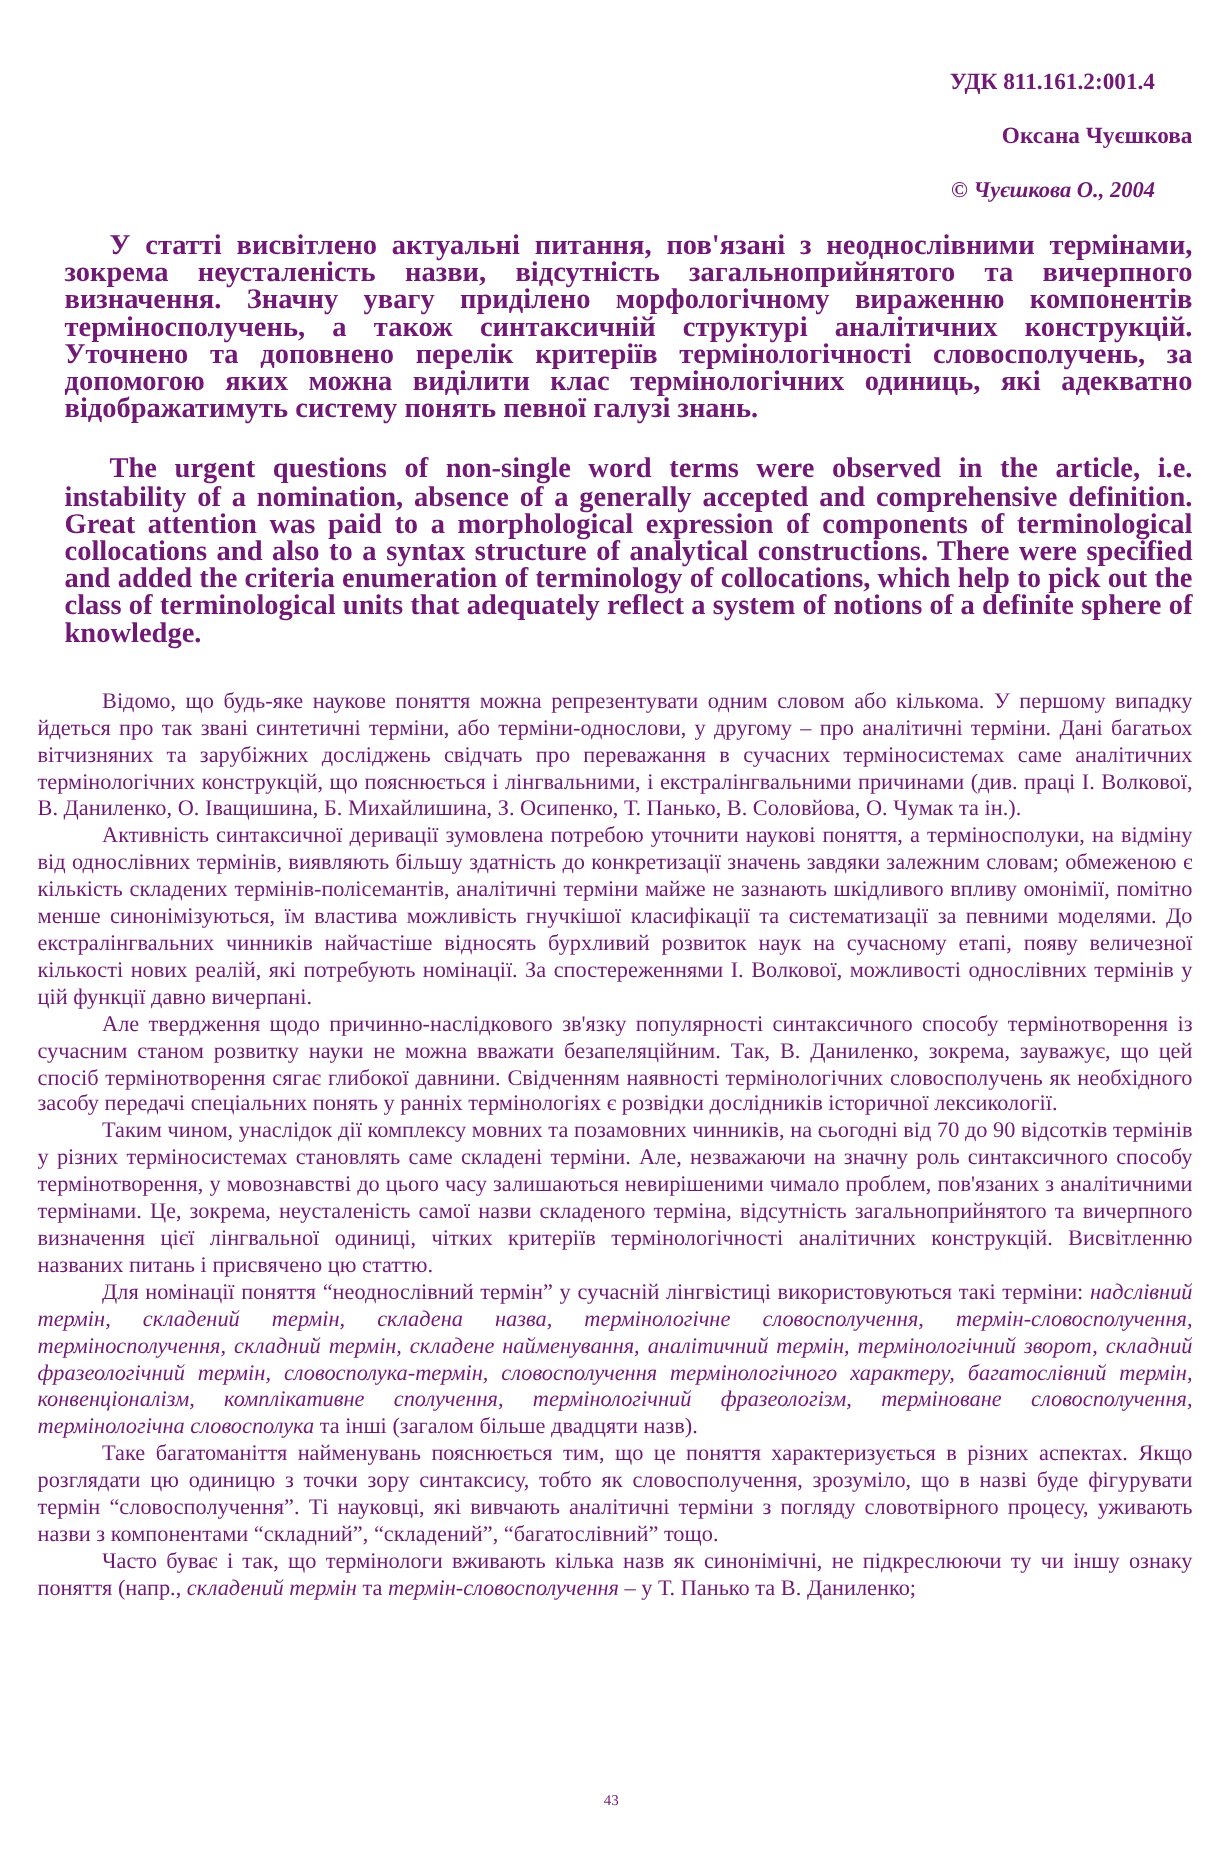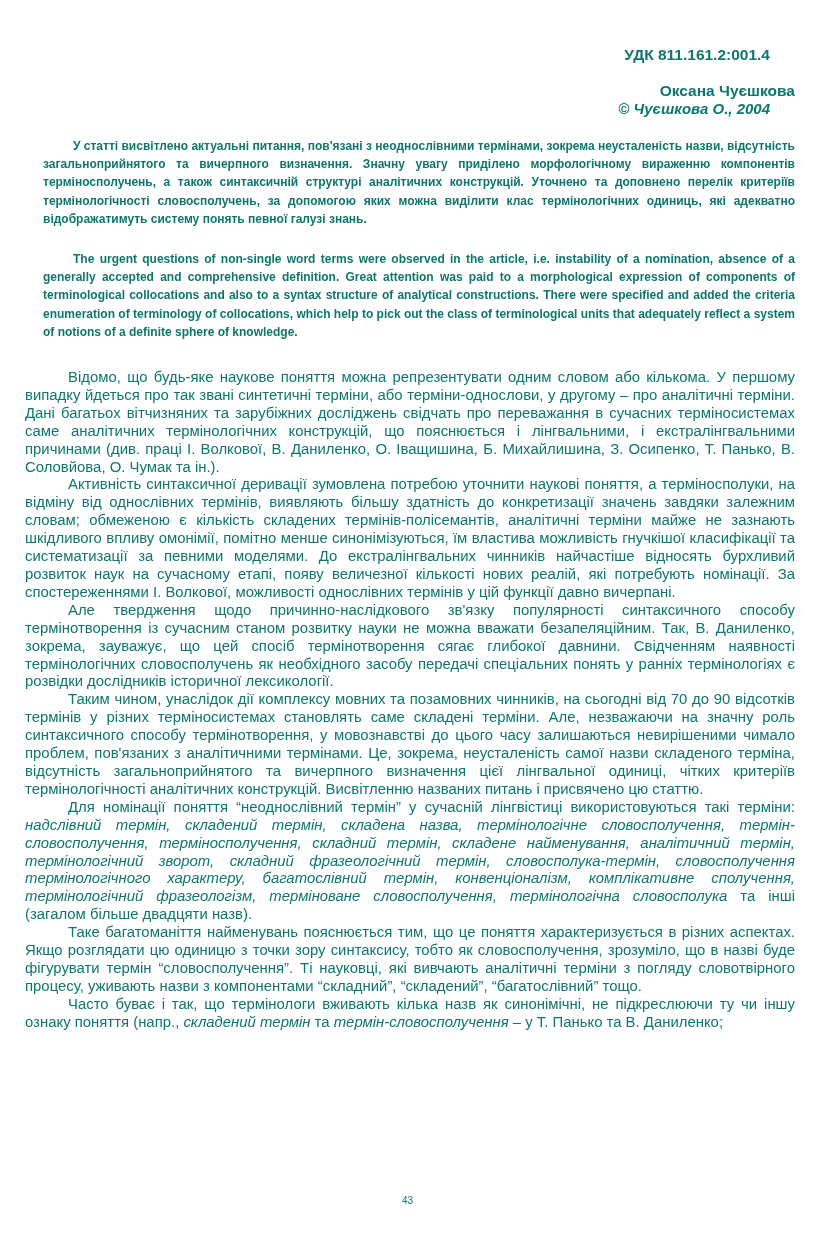--- a/index.html
+++ b/index.html
@@ -14,8 +14,8 @@
     box-sizing: border-box;
     margin: 0 auto;
     background: #ffffff;
-    color: #0f766e;
-    font-family: Liberation Sans, sans-serif;
+    color: #701a75;
+    font-family: Liberation Serif, serif;
     padding: 46px 20px 0 25px;
     overflow: hidden;
   }

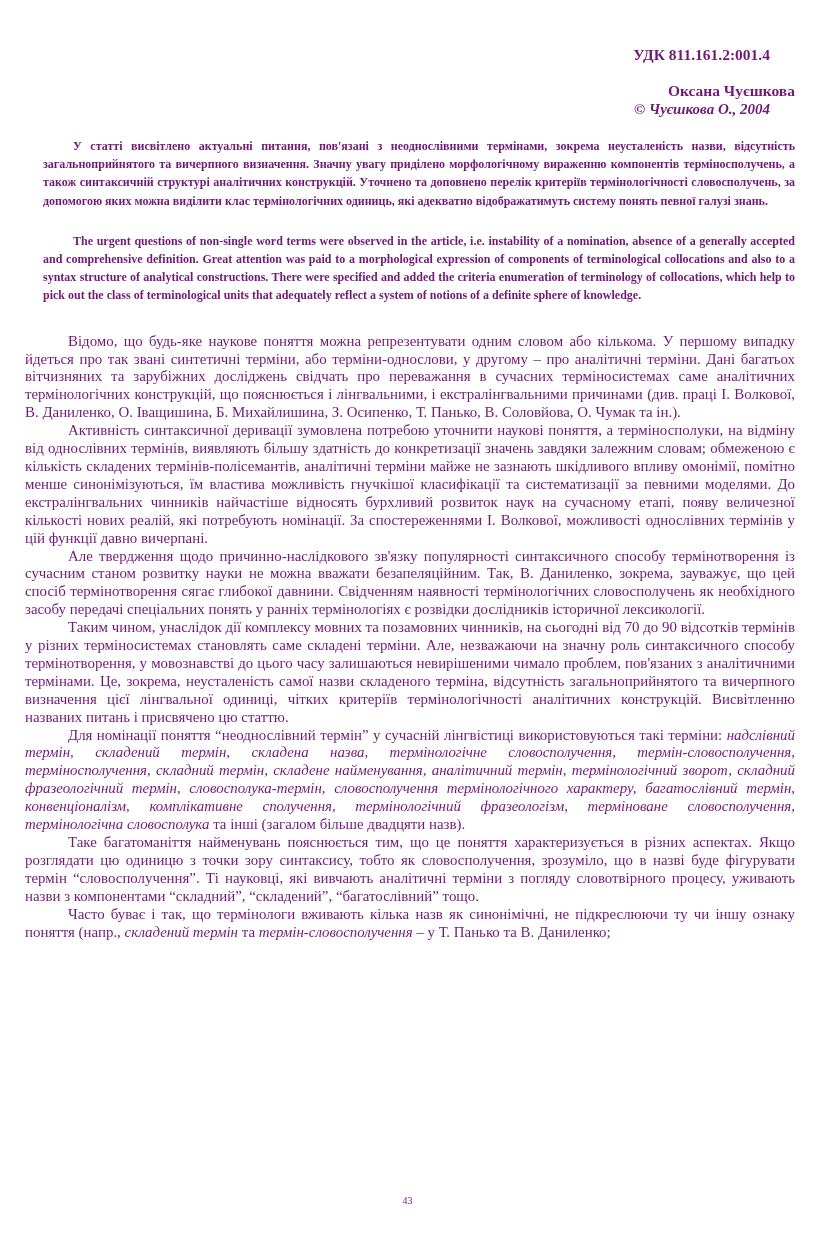--- a/index.html
+++ b/index.html
@@ -42,6 +42,7 @@
     letter-spacing: 0.2px;
   }
   .copyright {
+    margin-top: 18px;
     margin-right: 25px;
     text-align: right;
     font-weight: bold;

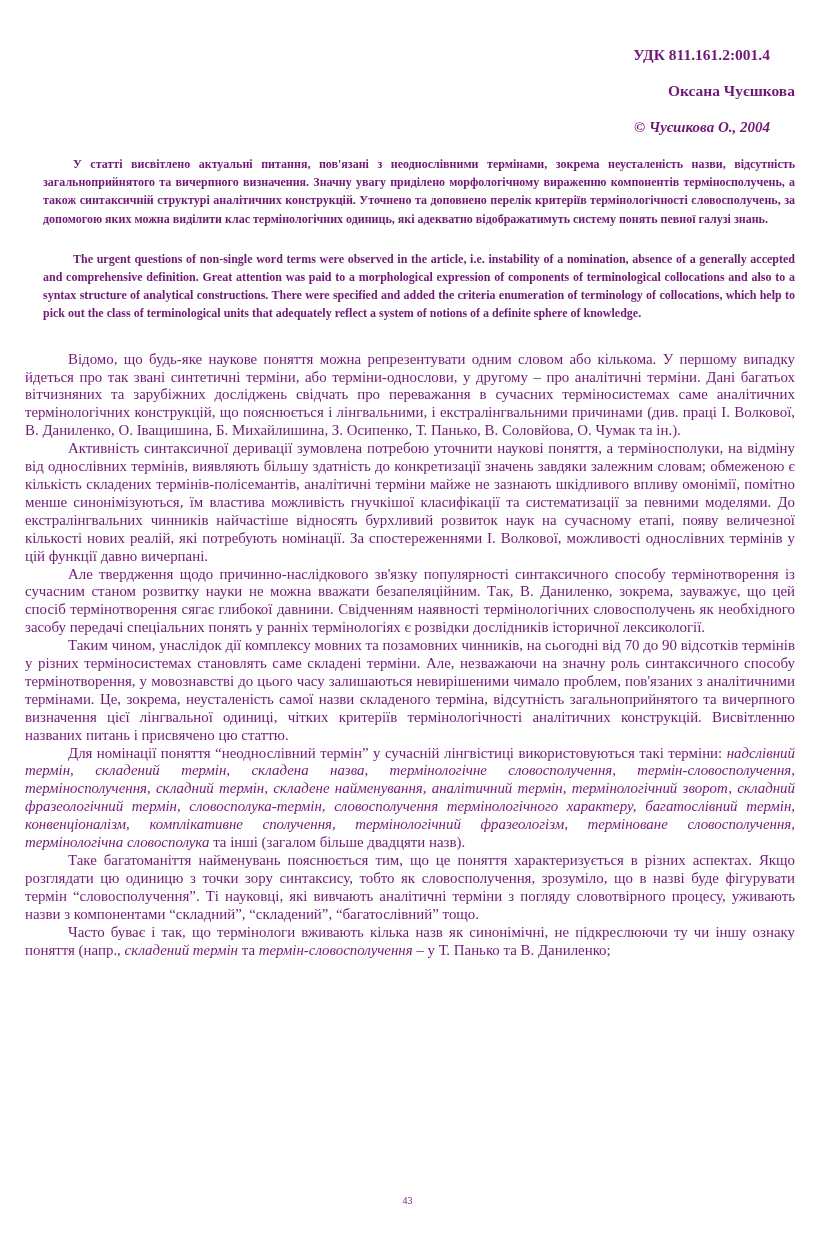--- a/index.html
+++ b/index.html
@@ -55,7 +55,7 @@
     font-weight: bold;
     text-align: justify;
     text-indent: 30px;
-    font-size: 12px;
+    font-size: 19px;
     line-height: 18.2px;
   }
   .abstract.en {

